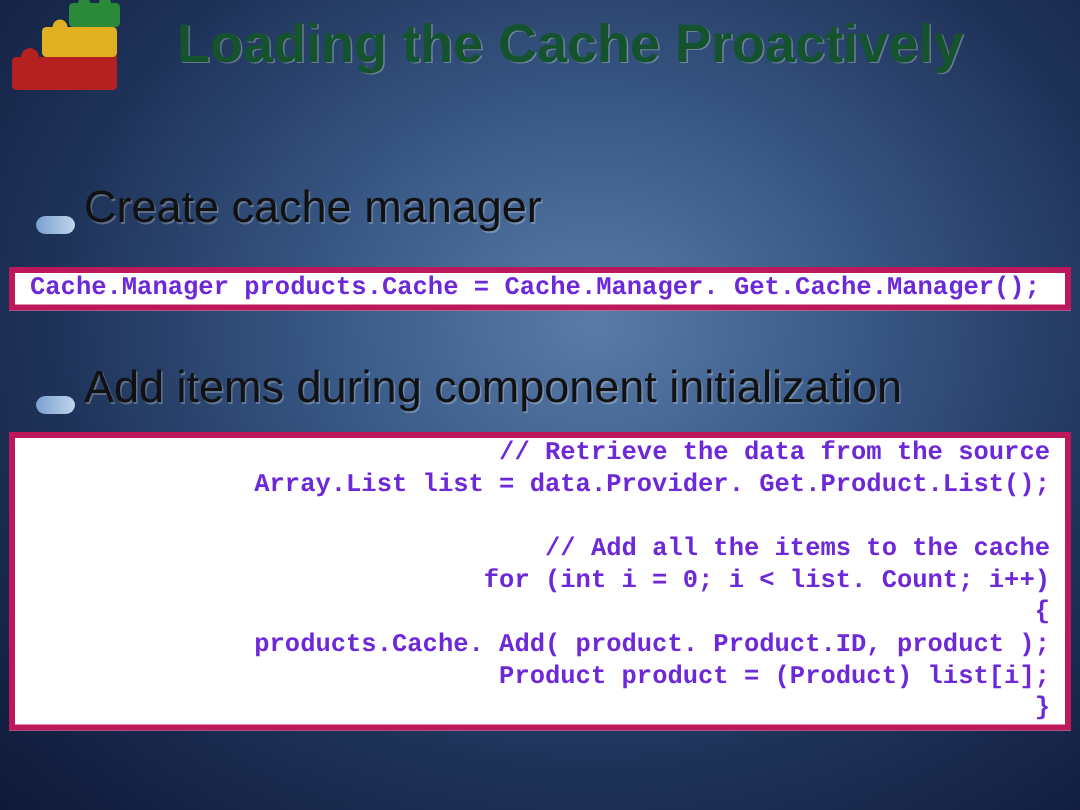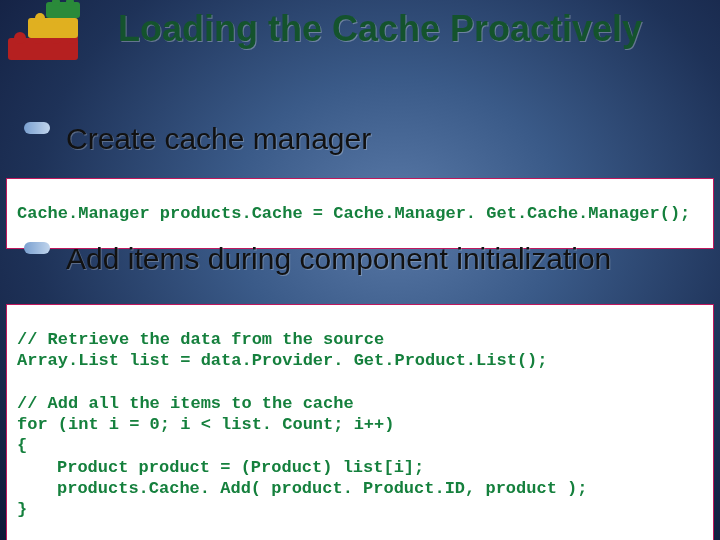--- a/index.html
+++ b/index.html
@@ -32,8 +32,8 @@
     position: absolute;
     left: 24px;
     display: flex;
-    align-items: flex-start;
-    gap: 16px;
+    align-items: flex-end;
+    gap: 6px;
   }
   .bullet-row.b1 { top: 122px; }
   .bullet-row.b2 { top: 242px; }

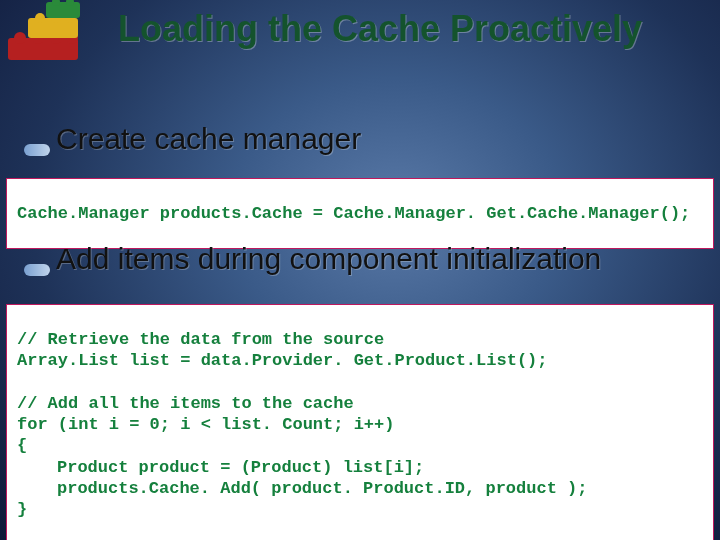--- a/index.html
+++ b/index.html
@@ -55,13 +55,13 @@
     left: 6px;
     right: 6px;
     background: #fff;
-    border: 1px solid #be185d;
-    padding: 24px 10px;
+    border: 4px solid #be185d;
+    padding: 0 10px;
     font-family: "Courier New", Courier, monospace;
     font-weight: bold;
     font-size: 17px;
     line-height: 1.25;
-    color: #15803d;
+    color: #6d28d9;
     white-space: pre-wrap;
   }
   .code-box.c1 { top: 178px; }

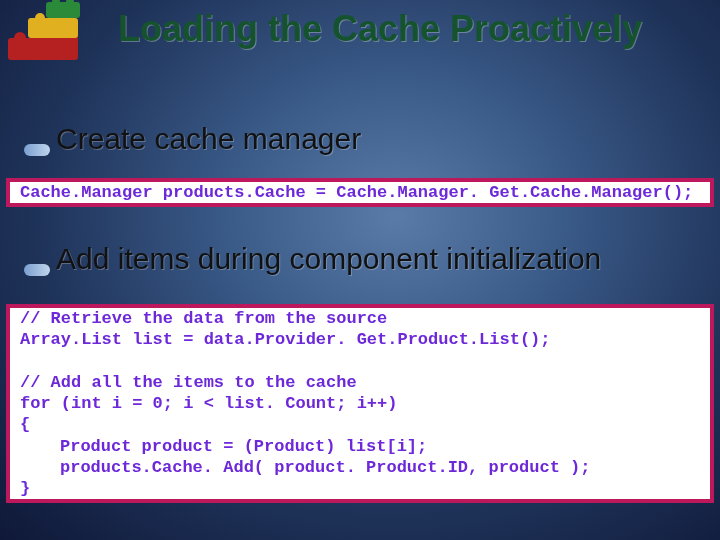--- a/index.html
+++ b/index.html
@@ -65,7 +65,7 @@
     white-space: pre-wrap;
   }
   .code-box.c1 { top: 178px; }
-  .code-box.c2 { top: 304px; }
+  .code-box.c2 { top: 288px; text-align: right; }
   .indent { padding-left: 40px; display: block; }
 </style>
 </head>

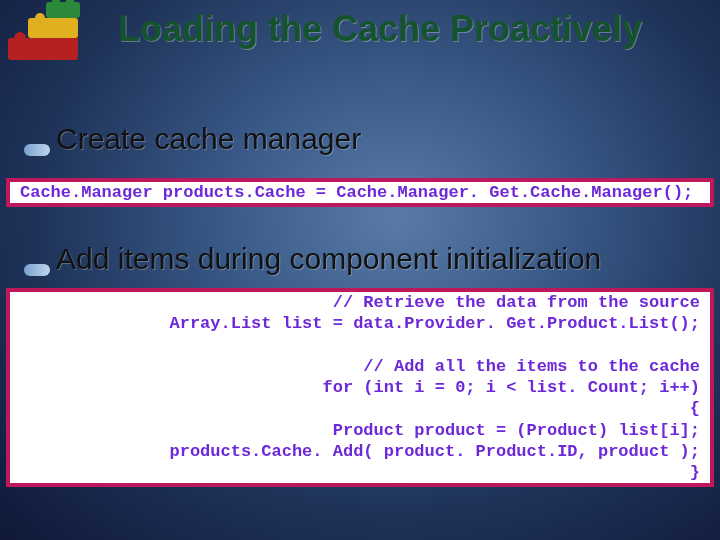--- a/index.html
+++ b/index.html
@@ -106,6 +106,6 @@
 <span>// Add all the items to the cache</span>
 <span>for (int i = 0; i &lt; list. Count; i++)</span>
 <span>{</span>
-<span class="indent">Product product = (Product) list[i];</span><span class="indent">products.Cache. Add( product. Product.ID, product );</span><span>}</span></div>
+<span class="indent">products.Cache. Add( product. Product.ID, product );</span><span class="indent">Product product = (Product) list[i];</span><span>}</span></div>
 
 </body></html>

